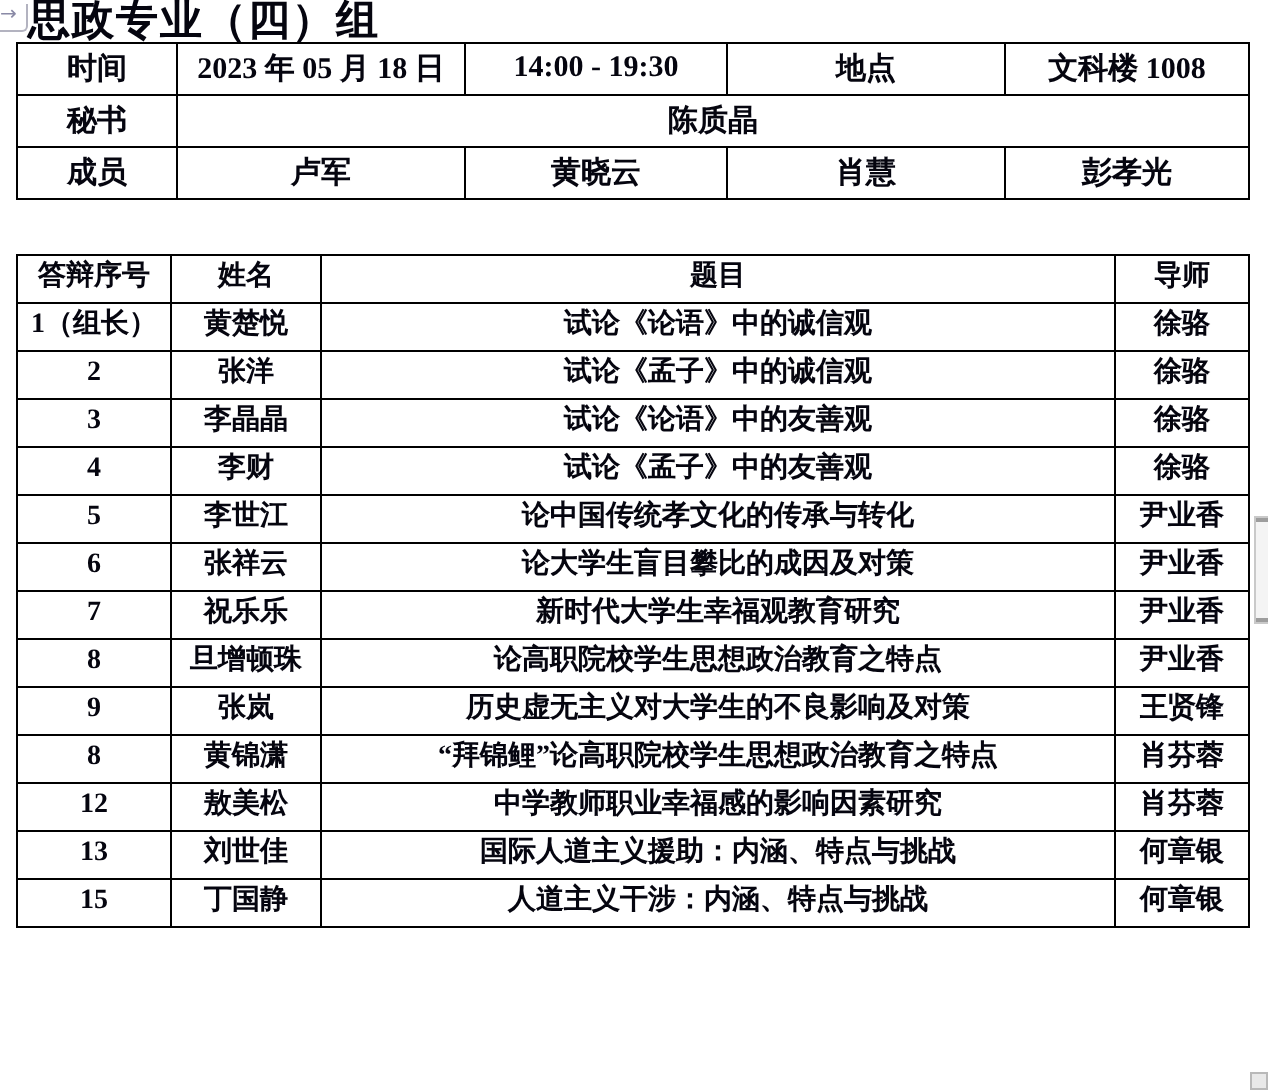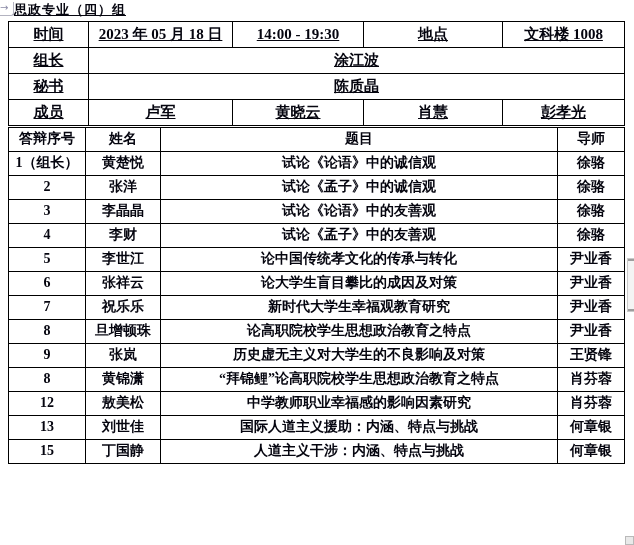--- a/index.html
+++ b/index.html
@@ -20,7 +20,7 @@
   
   #doc-title{
     position:absolute;left:14px;top:0;height:20px;line-height:20px;
-    font-size:13px;font-weight:bold;letter-spacing:1px;text-decoration:underline;
+    font-size:21px;font-weight:bold;letter-spacing:1px;
   }
   table{border-collapse:collapse;table-layout:fixed;}
   td,th{

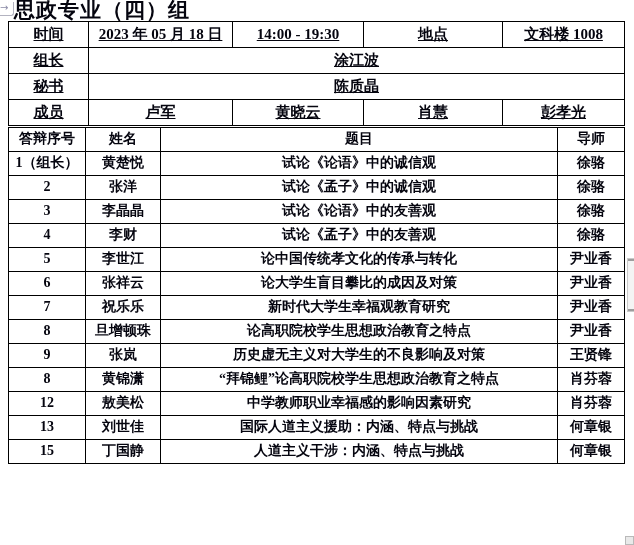--- a/index.html
+++ b/index.html
@@ -29,7 +29,7 @@
     font-weight:bold;overflow:hidden;white-space:normal;
   }
   #info-table{position:absolute;left:8px;top:21px;width:616px;}
-  #info-table td{font-size:15px;height:25px;text-decoration:underline;}
+  #info-table td{font-size:15px;height:25px;}
   #defense-table{position:absolute;left:8px;top:127px;width:616px;}
   #defense-table td{font-size:14px;height:23px;line-height:1.3;}
   #defense-table tr.tall td{height:47px;}

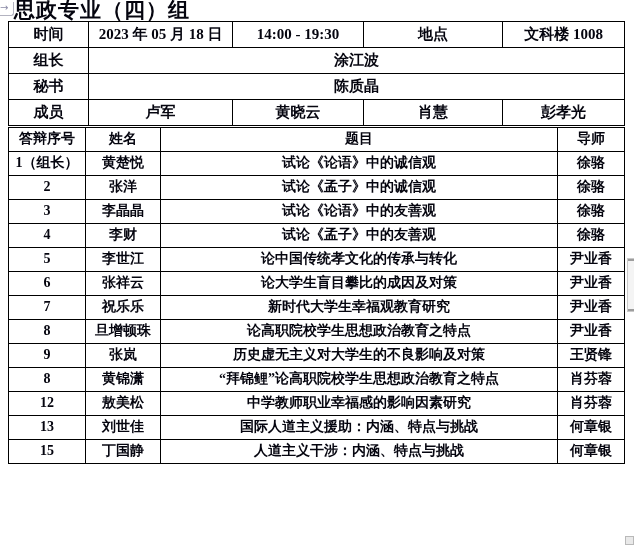--- a/index.html
+++ b/index.html
@@ -78,10 +78,6 @@
       <td>14:00 - 19:30</td>
       <td>地点</td>
       <td>文科楼 1008</td>
-    </tr>
-    <tr>
-      <td>组长</td>
-      <td colspan="4">涂江波</td>
     </tr>
     <tr>
       <td>秘书</td>

